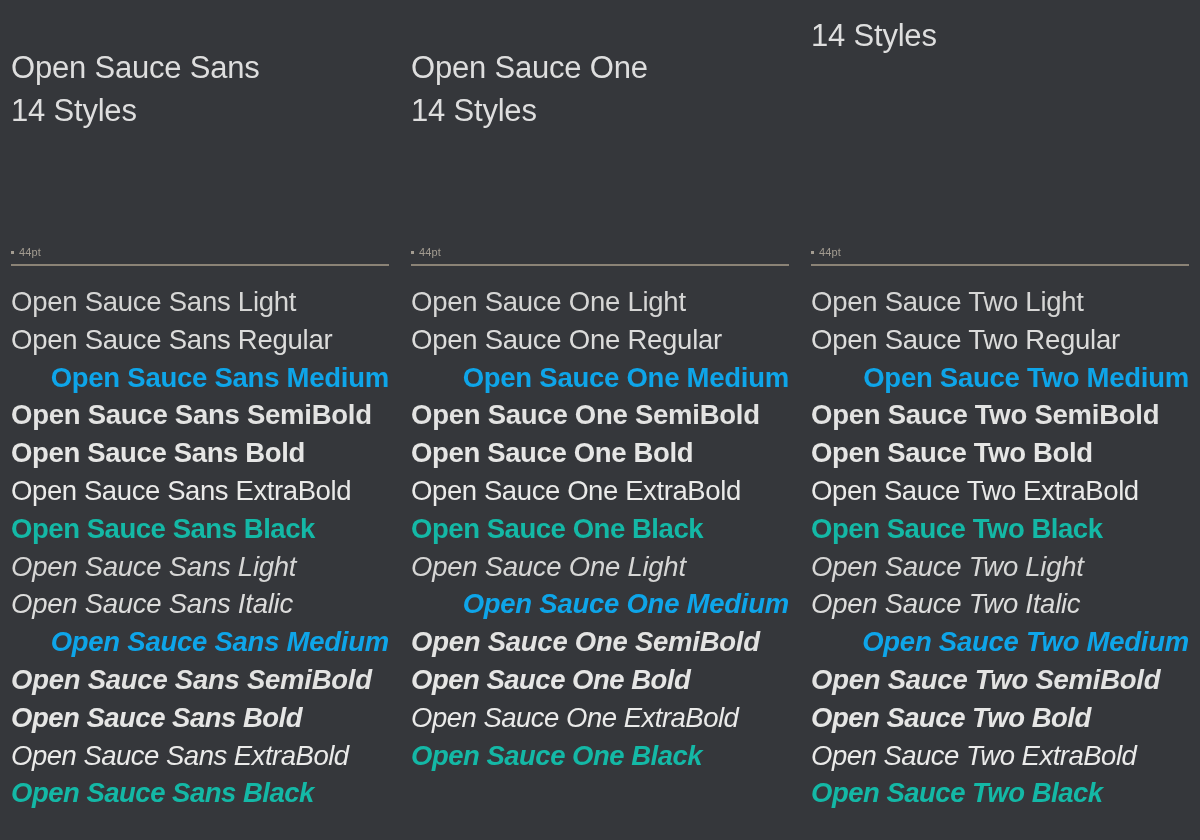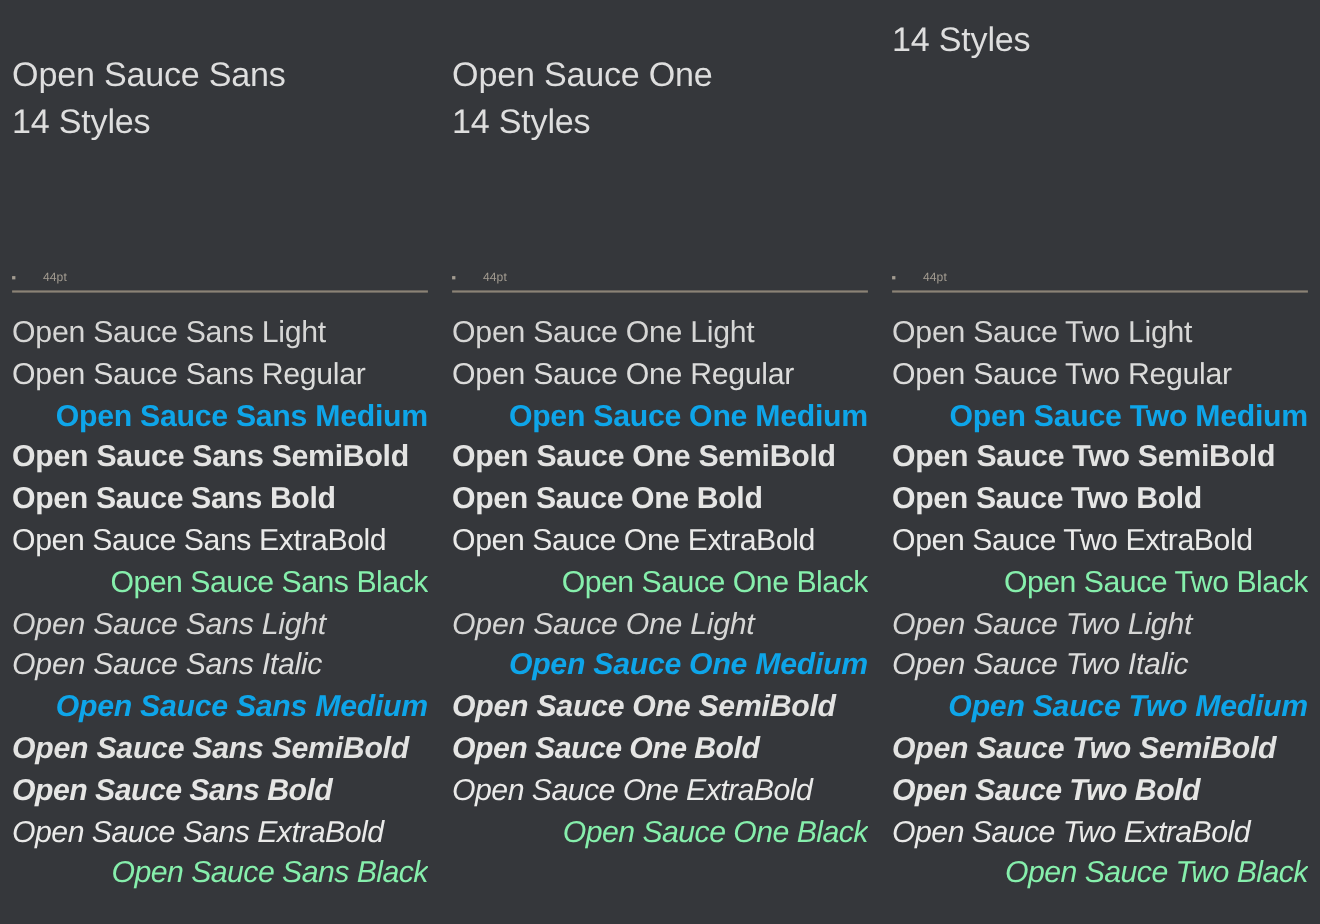--- a/index.html
+++ b/index.html
@@ -90,7 +90,6 @@
     letter-spacing: 0.1px;
     color: #a39c91;
     line-height: 13px;
-    margin-left: 20px;
   }
   .size-rule {
     height: 2px;

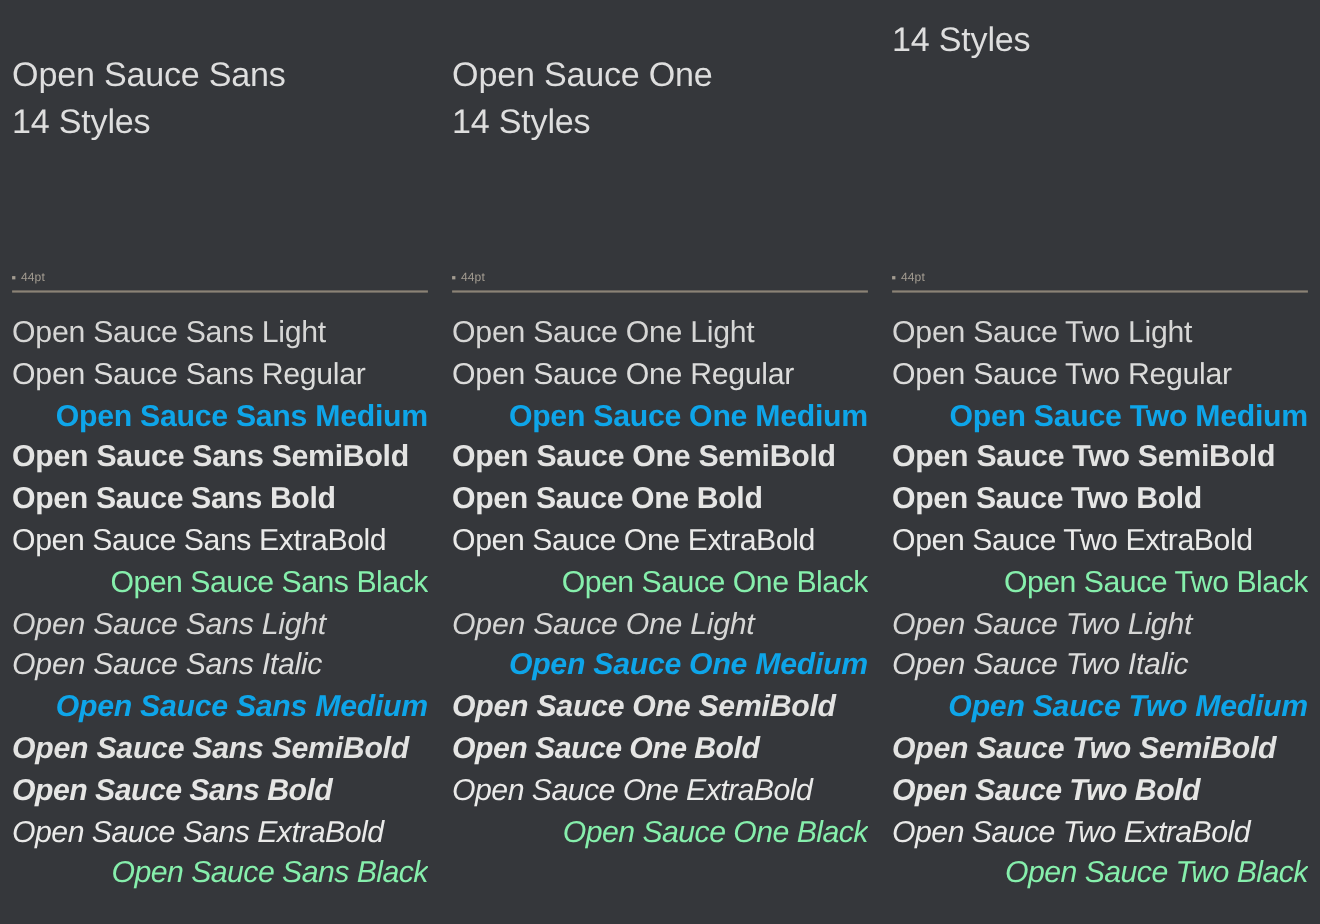--- a/index.html
+++ b/index.html
@@ -122,7 +122,7 @@
   .w-semibold   { font-weight: 700; color: #e3e3e2; }
   .w-bold       { font-weight: 700; color: #e6e6e5; letter-spacing: -0.35px; }
   .w-extrabold  { font-weight: 400; color: #eaeae9; letter-spacing: -0.4px; }
-  .w-black      { font-weight: 400; color: #86efac; letter-spacing: -0.45px; text-align: right; }
+  .w-black      { font-weight: 700; color: #14b8a6; letter-spacing: -0.45px; }
 
   .is-italic { font-style: italic; }
 

